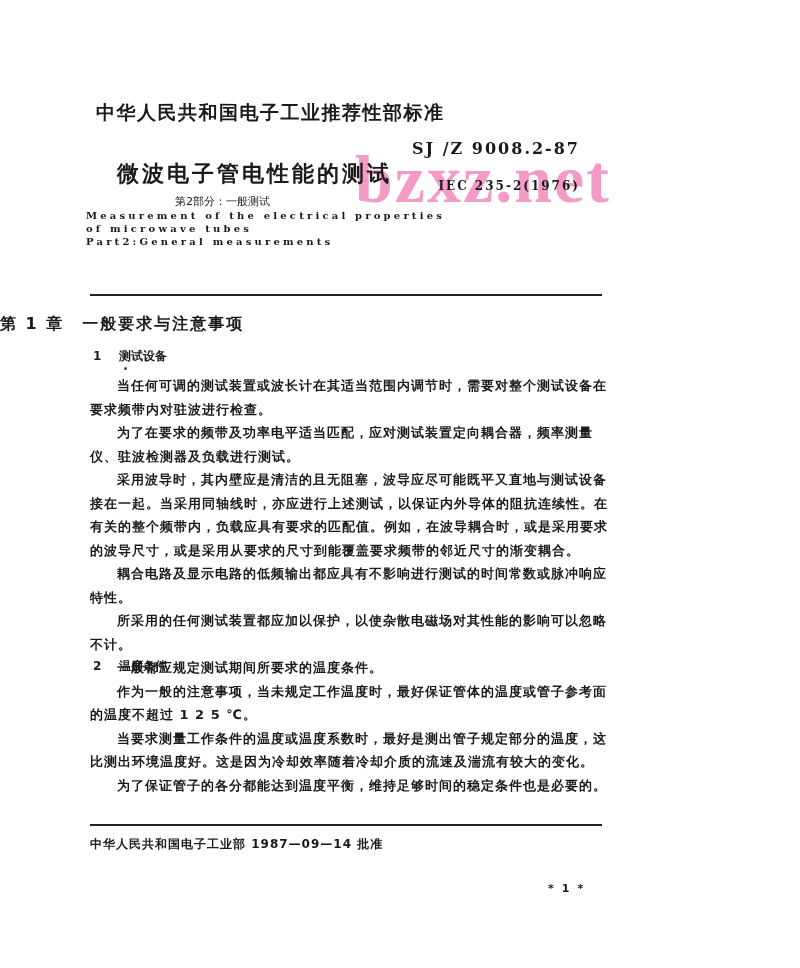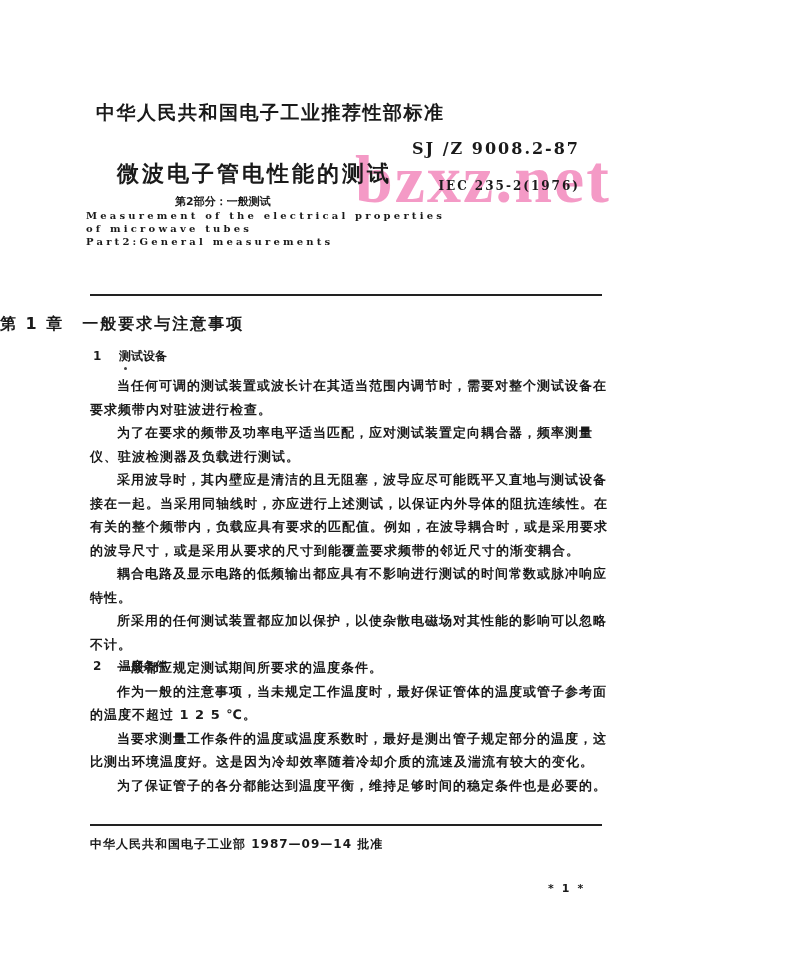--- a/index.html
+++ b/index.html
@@ -12,7 +12,7 @@
   .code { right: 220px; top: 139px; font-size: 16px; font-weight: bold; letter-spacing: 2px; font-family: "DejaVu Serif", serif; }
   .iec { right: 220px; top: 179px; font-size: 12px; font-weight: bold; letter-spacing: 2px; font-family: "DejaVu Serif", serif; }
   .main-title { left: 117px; top: 159px; font-size: 22px; font-weight: bold; letter-spacing: 3px; }
-  .subtitle-cn { left: 175px; top: 194px; font-size: 11px; font-weight: bold; }
+  .subtitle-cn { left: 175px; top: 194px; font-size: 11px; font-weight: normal; }
   .en { left: 86px; font-size: 10px; font-weight: bold; letter-spacing: 3.2px; font-family: "DejaVu Serif", serif; }
   .en1 { top: 210px; } .en2 { top: 223px; } .en3 { top: 236px; }
   .watermark { left: 355px; top: 140px; font-size: 68px; font-weight: bold; color: #ec4899; opacity: 0.55; letter-spacing: 2px; font-family: Liberation Serif, serif; z-index: 0; }

